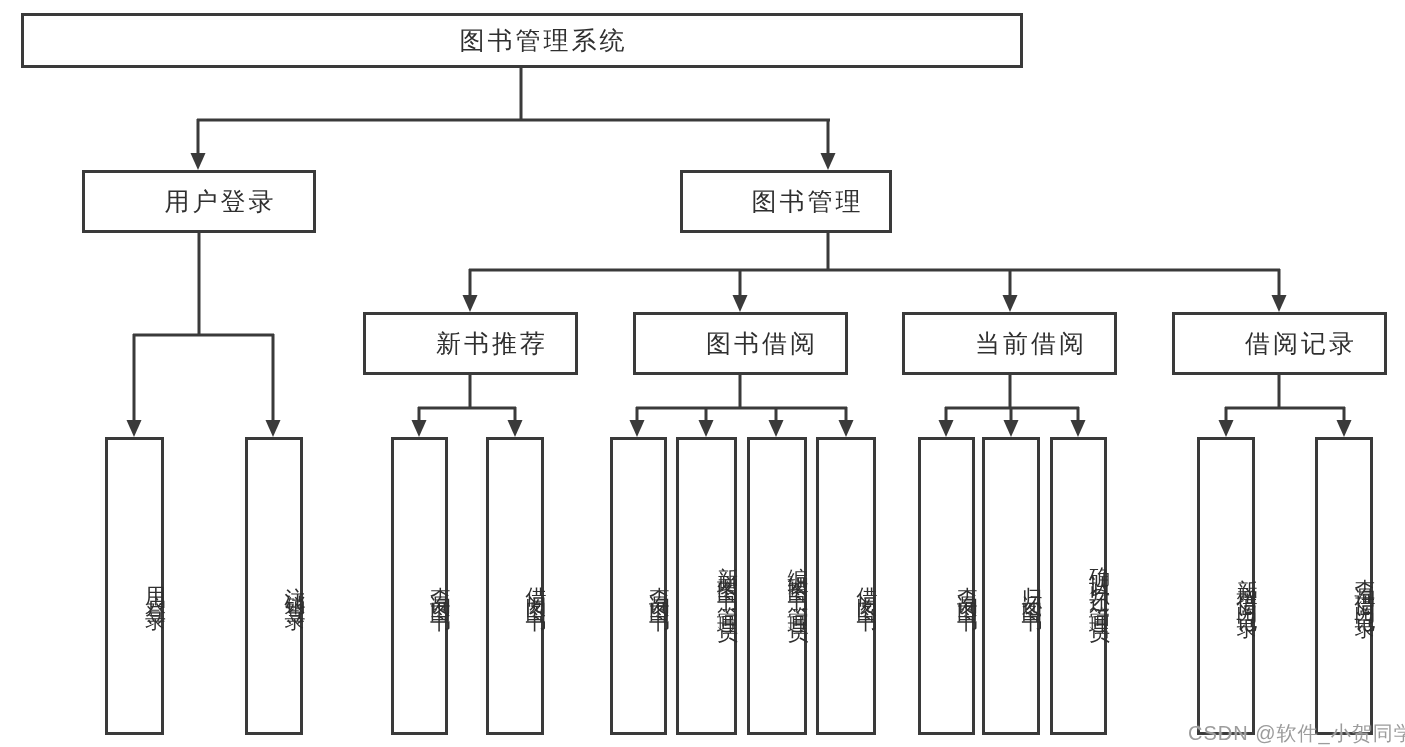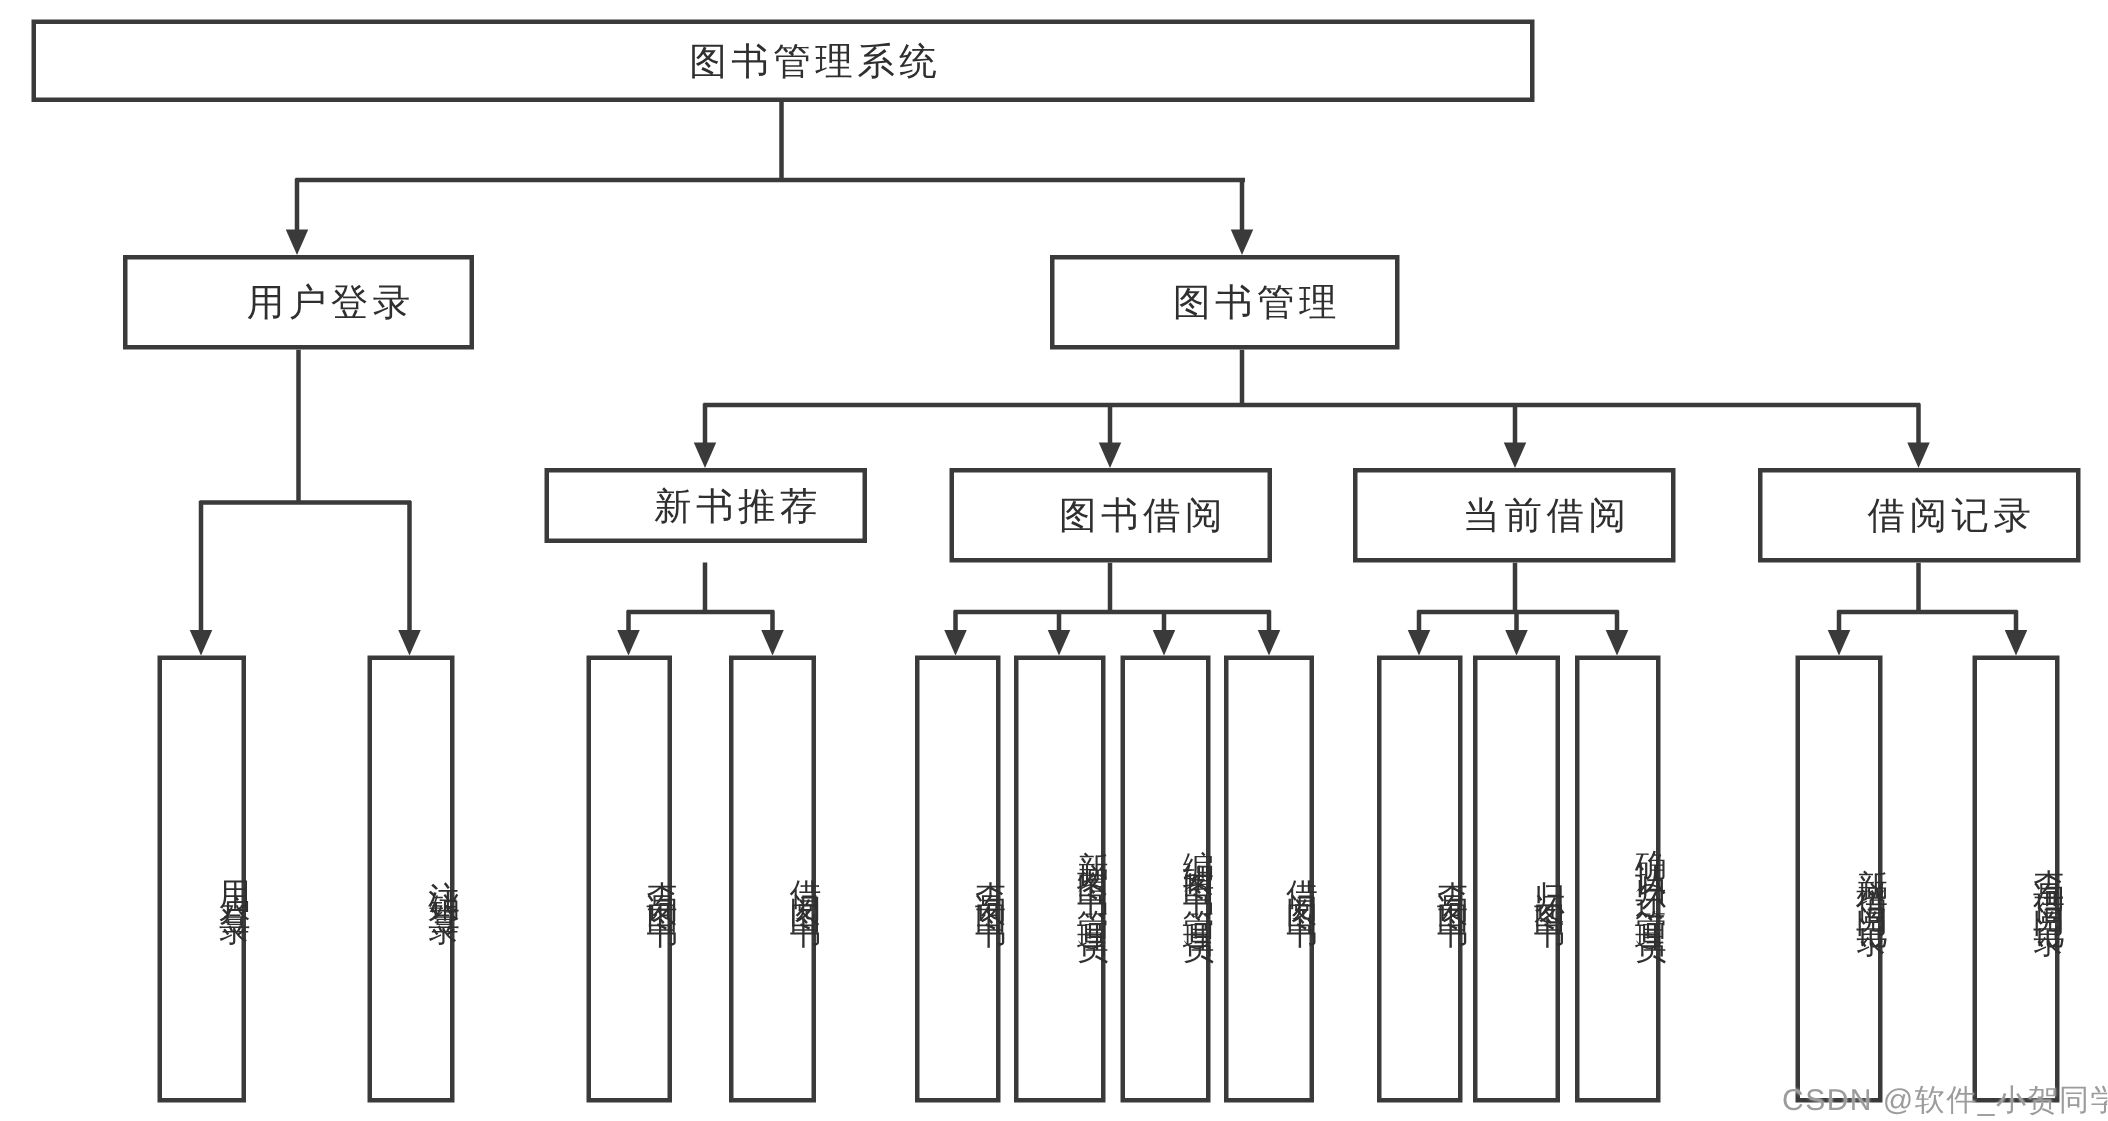--- a/index.html
+++ b/index.html
@@ -85,7 +85,7 @@
   <div class="box h-box" style="left:21px;top:13px;width:1002px;height:55px">图书管理系统</div>
 
   <div class="box h-box" style="left:82px;top:170px;width:234px;height:63px">用户登录</div>
-  <div class="box h-box" style="left:700px;top:170px;width:233px;height:63px">图书管理</div>
+  <div class="box h-box" style="left:680px;top:170px;width:212px;height:63px">图书管理</div>
 
   <div class="box h-box" style="left:363px;top:312px;width:215px;height:50px">新书推荐</div>
   <div class="box h-box" style="left:902px;top:312px;width:215px;height:63px">当前借阅</div>

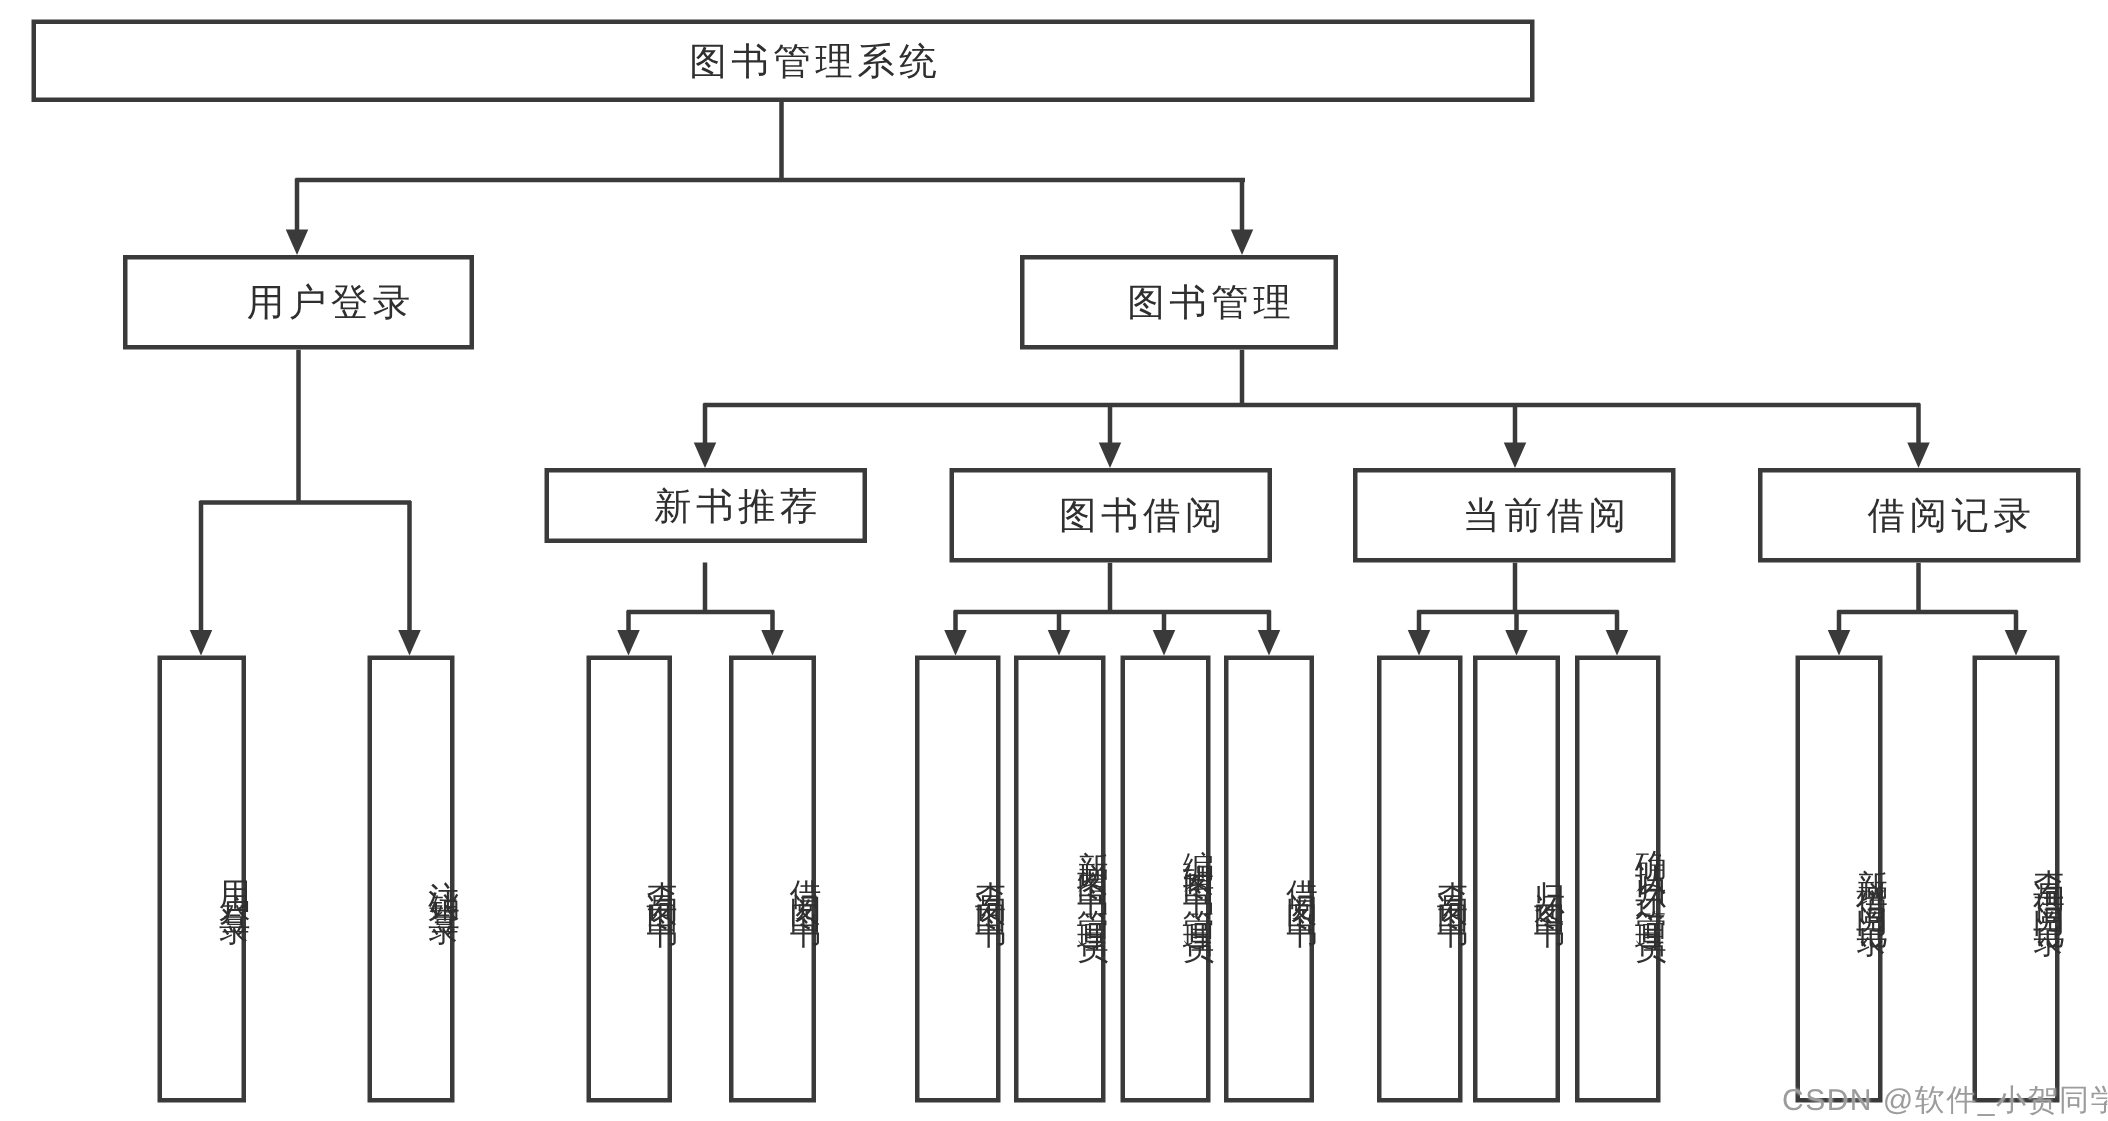--- a/index.html
+++ b/index.html
@@ -87,7 +87,7 @@
   <div class="box h-box" style="left:82px;top:170px;width:234px;height:63px">用户登录</div>
   <div class="box h-box" style="left:680px;top:170px;width:212px;height:63px">图书管理</div>
 
-  <div class="box h-box" style="left:363px;top:312px;width:215px;height:50px">新书推荐</div>
+  <div class="box h-box" style="left:363px;top:312px;width:215px;height:63px">新书推荐</div>
   <div class="box h-box" style="left:902px;top:312px;width:215px;height:63px">当前借阅</div>
   <div class="box h-box" style="left:633px;top:312px;width:215px;height:63px">图书借阅</div>
   <div class="box h-box" style="left:1172px;top:312px;width:215px;height:63px">借阅记录</div>

